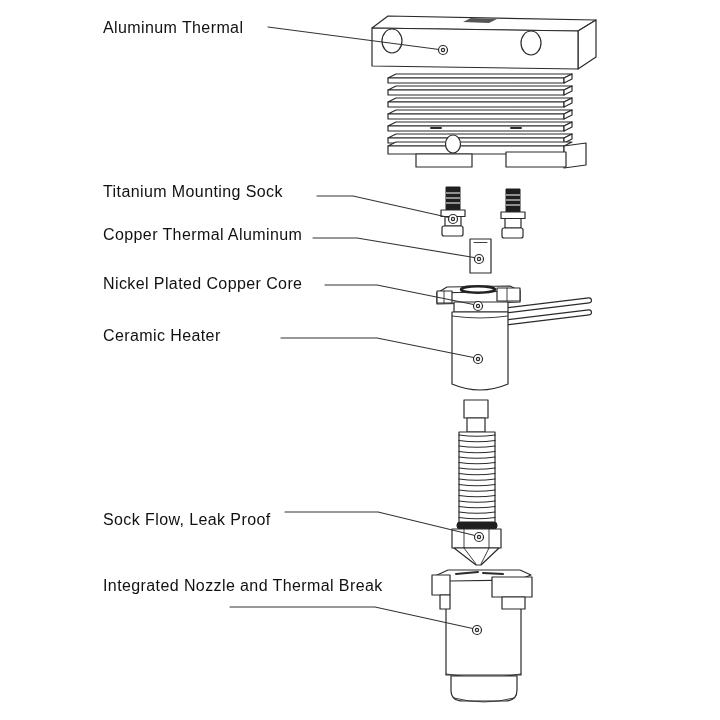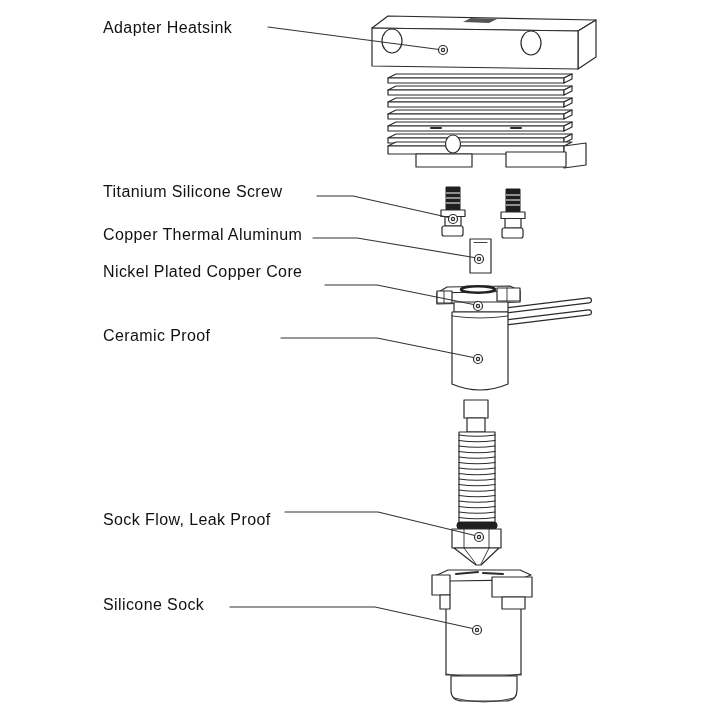--- a/index.html
+++ b/index.html
@@ -219,7 +219,7 @@
     </g>
   </svg>
 
-  <div class="lbl" style="left:103px;top:17px">Adapter Heatsink</div>
+  <div class="lbl" style="left:103px;top:17px">Aluminum Thermal</div>
   <div class="lbl" style="left:103px;top:181px">Titanium Silicone Screw</div>
   <div class="lbl" style="left:103px;top:224px">Copper Thermal Aluminum</div>
   <div class="lbl" style="left:103px;top:261px">Nickel Plated Copper Core</div>

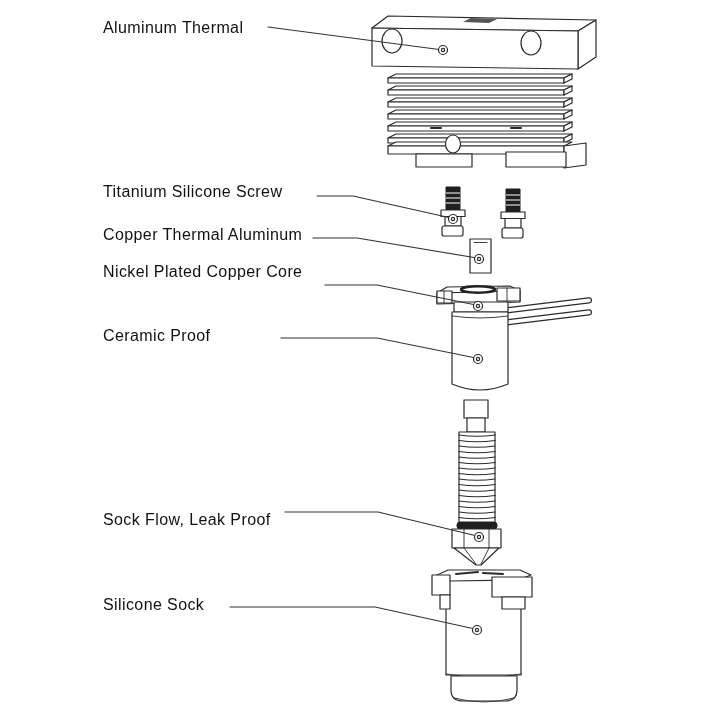--- a/index.html
+++ b/index.html
@@ -220,7 +220,7 @@
   </svg>
 
   <div class="lbl" style="left:103px;top:17px">Aluminum Thermal</div>
-  <div class="lbl" style="left:103px;top:181px">Titanium Silicone Screw</div>
+  <div class="lbl" style="left:103px;top:181px">Titanium Mounting Sock</div>
   <div class="lbl" style="left:103px;top:224px">Copper Thermal Aluminum</div>
   <div class="lbl" style="left:103px;top:261px">Nickel Plated Copper Core</div>
   <div class="lbl" style="left:103px;top:325px">Ceramic Proof</div>

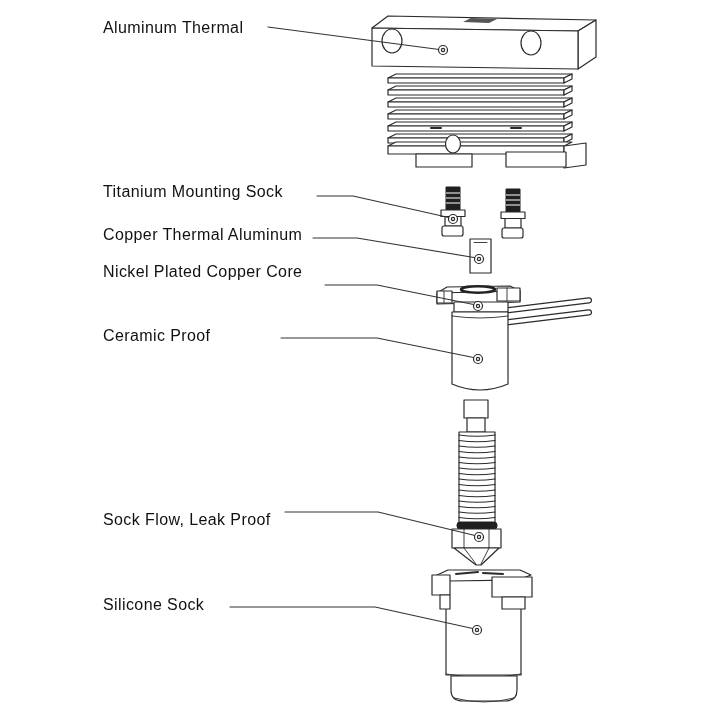--- a/index.html
+++ b/index.html
@@ -222,7 +222,7 @@
   <div class="lbl" style="left:103px;top:17px">Aluminum Thermal</div>
   <div class="lbl" style="left:103px;top:181px">Titanium Mounting Sock</div>
   <div class="lbl" style="left:103px;top:224px">Copper Thermal Aluminum</div>
-  <div class="lbl" style="left:103px;top:261px">Nickel Plated Copper Core</div>
+  <div class="lbl" style="left:103px;top:273px">Nickel Plated Copper Core</div>
   <div class="lbl" style="left:103px;top:325px">Ceramic Proof</div>
   <div class="lbl" style="left:103px;top:465px">
     <div>Sock Flow, Leak Proof</div>

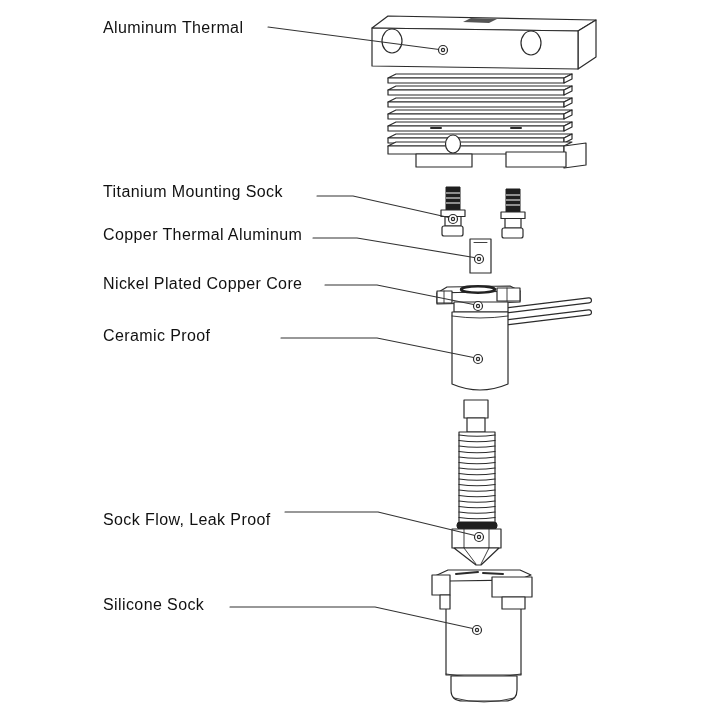--- a/index.html
+++ b/index.html
@@ -223,7 +223,7 @@
   <div class="lbl" style="left:103px;top:181px">Titanium Mounting Sock</div>
   <div class="lbl" style="left:103px;top:224px">Copper Thermal Aluminum</div>
   <div class="lbl" style="left:103px;top:273px">Nickel Plated Copper Core</div>
-  <div class="lbl" style="left:103px;top:325px">Ceramic Proof</div>
+  <div class="lbl" style="left:103px;top:325px">Ceramic Heater</div>
   <div class="lbl" style="left:103px;top:465px">
     <div>Sock Flow, Leak Proof</div>
   </div>

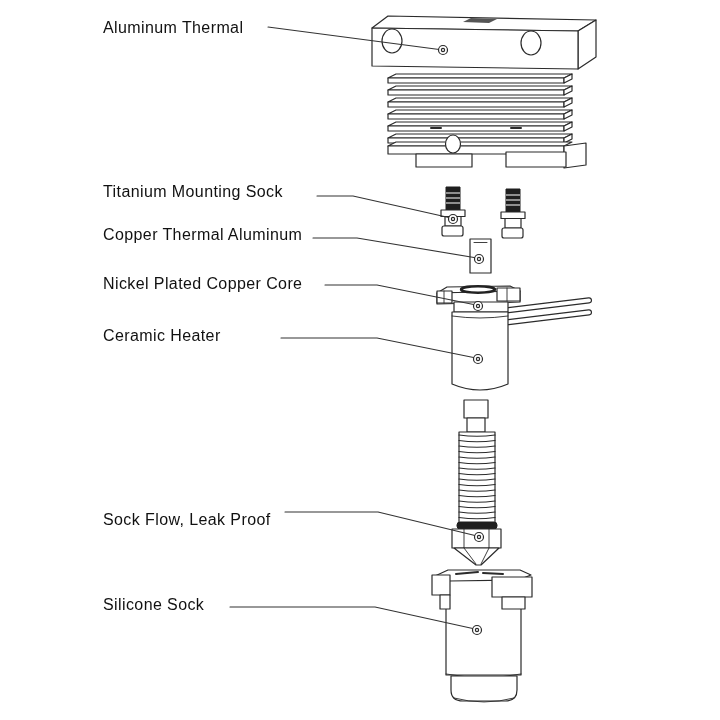--- a/index.html
+++ b/index.html
@@ -226,6 +226,7 @@
   <div class="lbl" style="left:103px;top:325px">Ceramic Heater</div>
   <div class="lbl" style="left:103px;top:465px">
     <div>Sock Flow, Leak Proof</div>
+    <div>Integrated Nozzle and Thermal Break</div>
   </div>
   <div class="lbl" style="left:103px;top:594px">Silicone Sock</div>
 

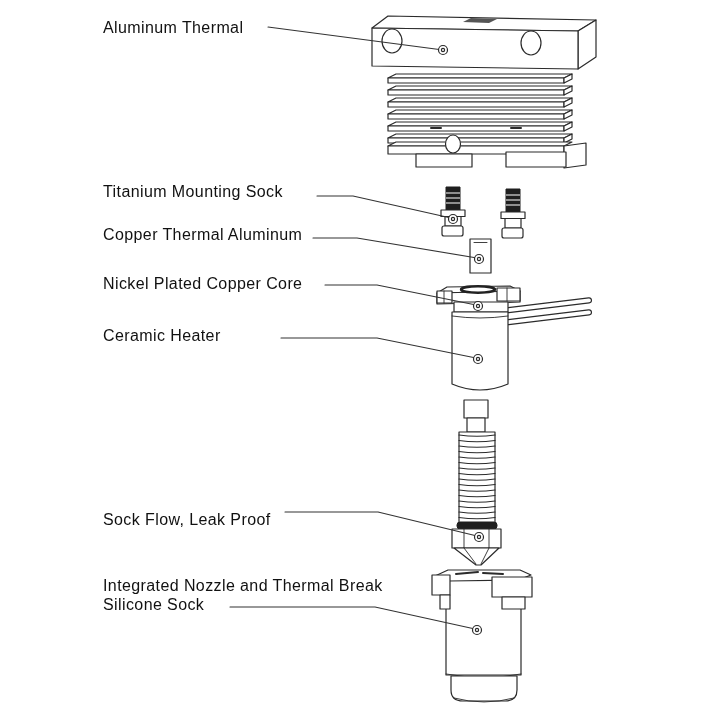--- a/index.html
+++ b/index.html
@@ -228,7 +228,6 @@
     <div>Sock Flow, Leak Proof</div>
     <div>Integrated Nozzle and Thermal Break</div>
   </div>
-  <div class="lbl" style="left:103px;top:594px">Silicone Sock</div>
 
 </div>
 

